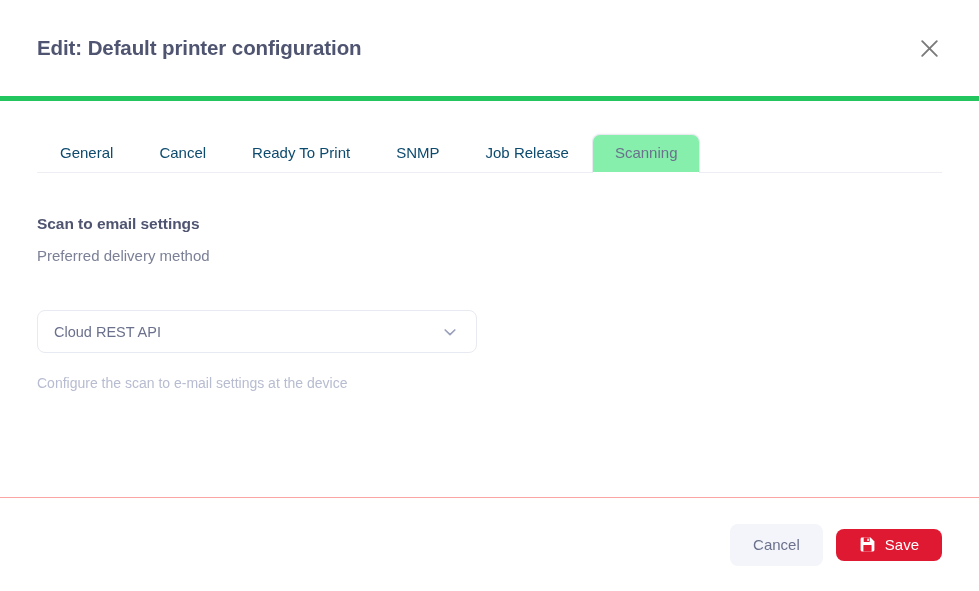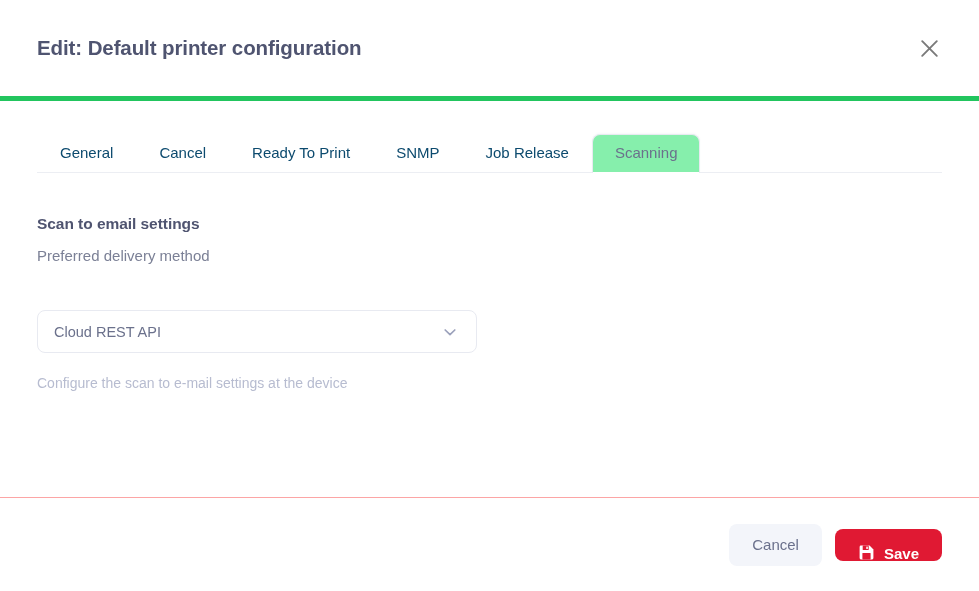--- a/index.html
+++ b/index.html
@@ -205,9 +205,8 @@
     color: #ffffff;
     height: 32px;
     padding: 0 23px;
-    font-weight: bold;
+    font-weight: normal;
     gap: 9px;
-    align-items: flex-end;
   }
   .btn-save .save-icon {
     display: flex;

